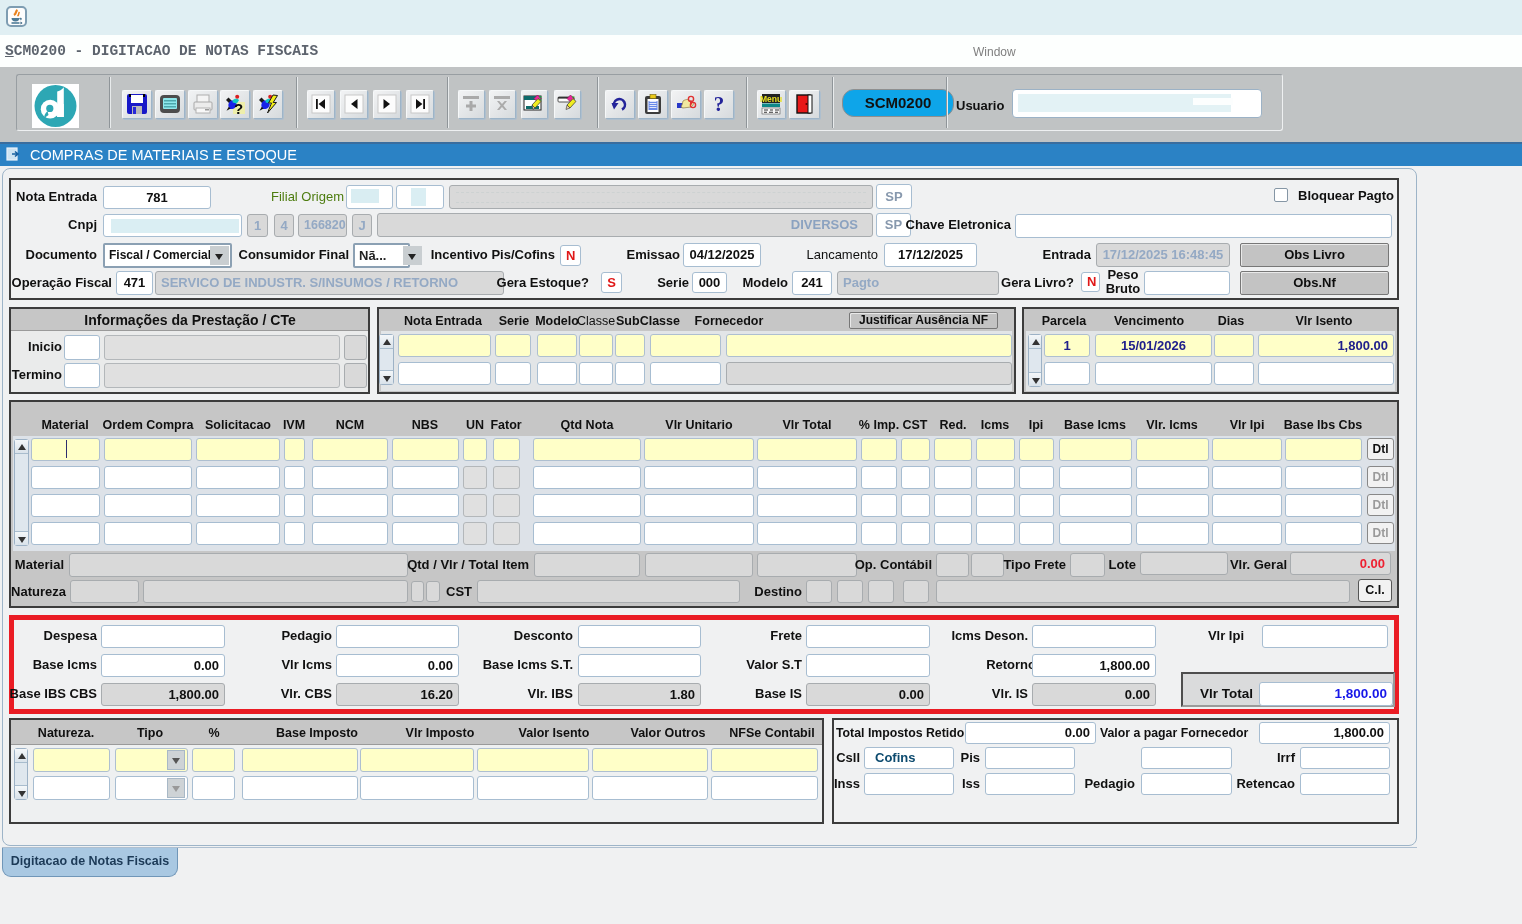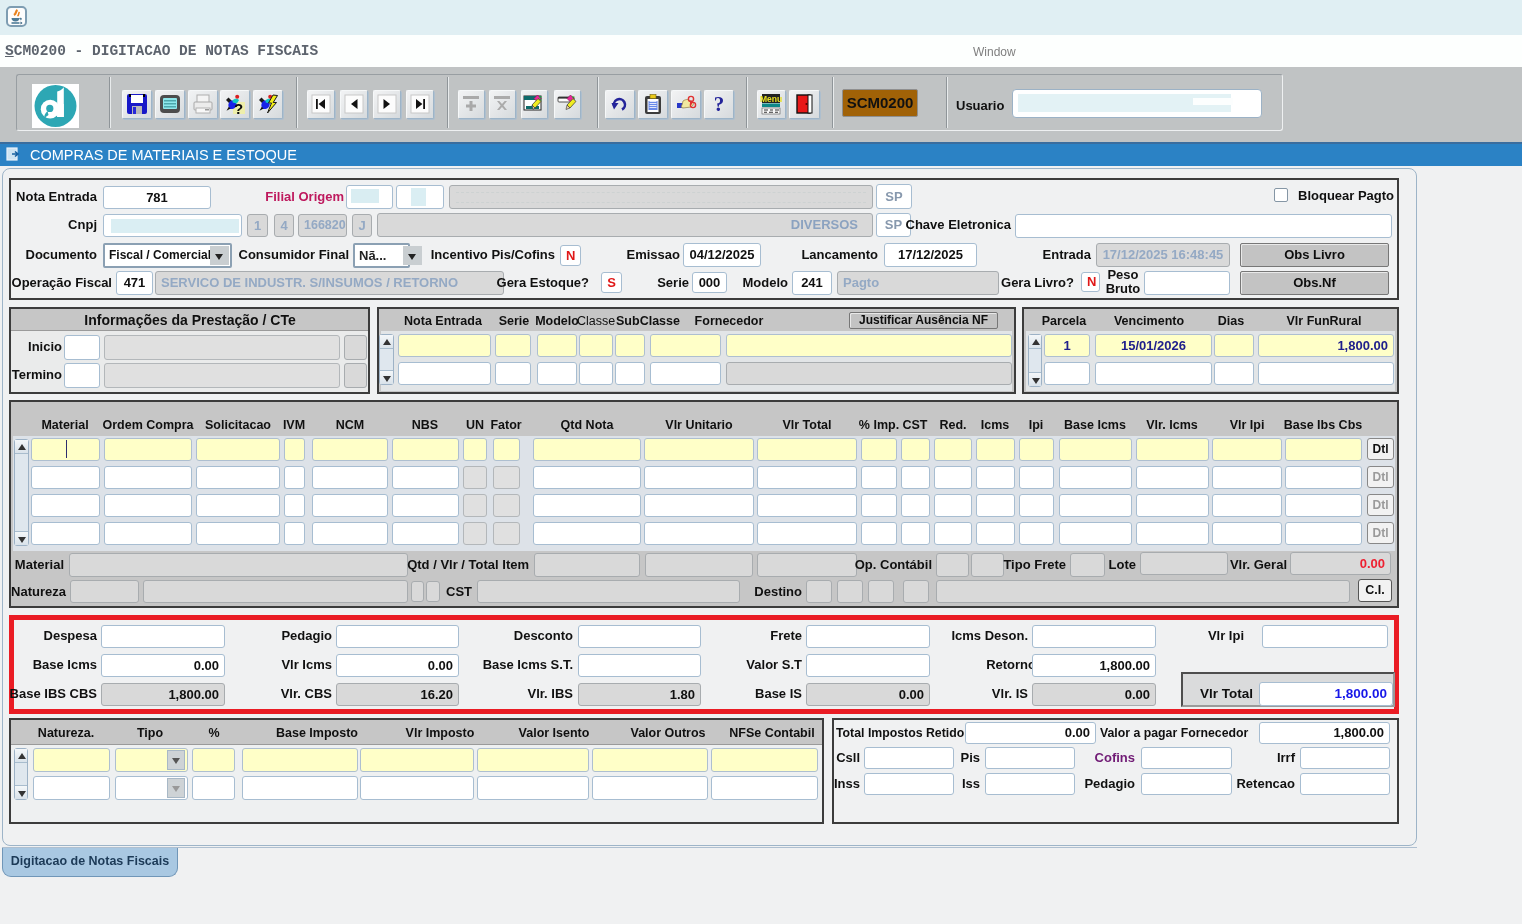--- a/index.html
+++ b/index.html
@@ -191,7 +191,7 @@
   </div>
 <div style="position:absolute;left:832px;top:77px;width:1px;height:51px;background:#8f9599"></div>
 <div style="position:absolute;left:833px;top:77px;width:1px;height:51px;background:#e8ebec"></div>
-<div style="position:absolute;left:842px;top:89px;width:76px;height:28px;background:#a16207;border:1px solid #8f8f8f;border-radius:2px;text-align:center;line-height:26px;font-weight:bold;font-size:15px;color:#111">SCM0200</div>
+<div style="position:absolute;left:842px;top:89px;width:112px;height:28px;background:#0ea5e9;border:1px solid #8f8f8f;border-radius:12px;text-align:center;line-height:26px;font-weight:bold;font-size:15px;color:#111">SCM0200</div>
 <div style="position:absolute;left:946px;top:77px;width:1px;height:51px;background:#8f9599"></div>
 <div style="position:absolute;left:947px;top:77px;width:1px;height:51px;background:#e8ebec"></div>
 <div style="position:absolute;left:956px;top:97px;height:18px;line-height:18px;font-weight:bold;font-size:13px;color:#101010;white-space:nowrap">Usuario</div>

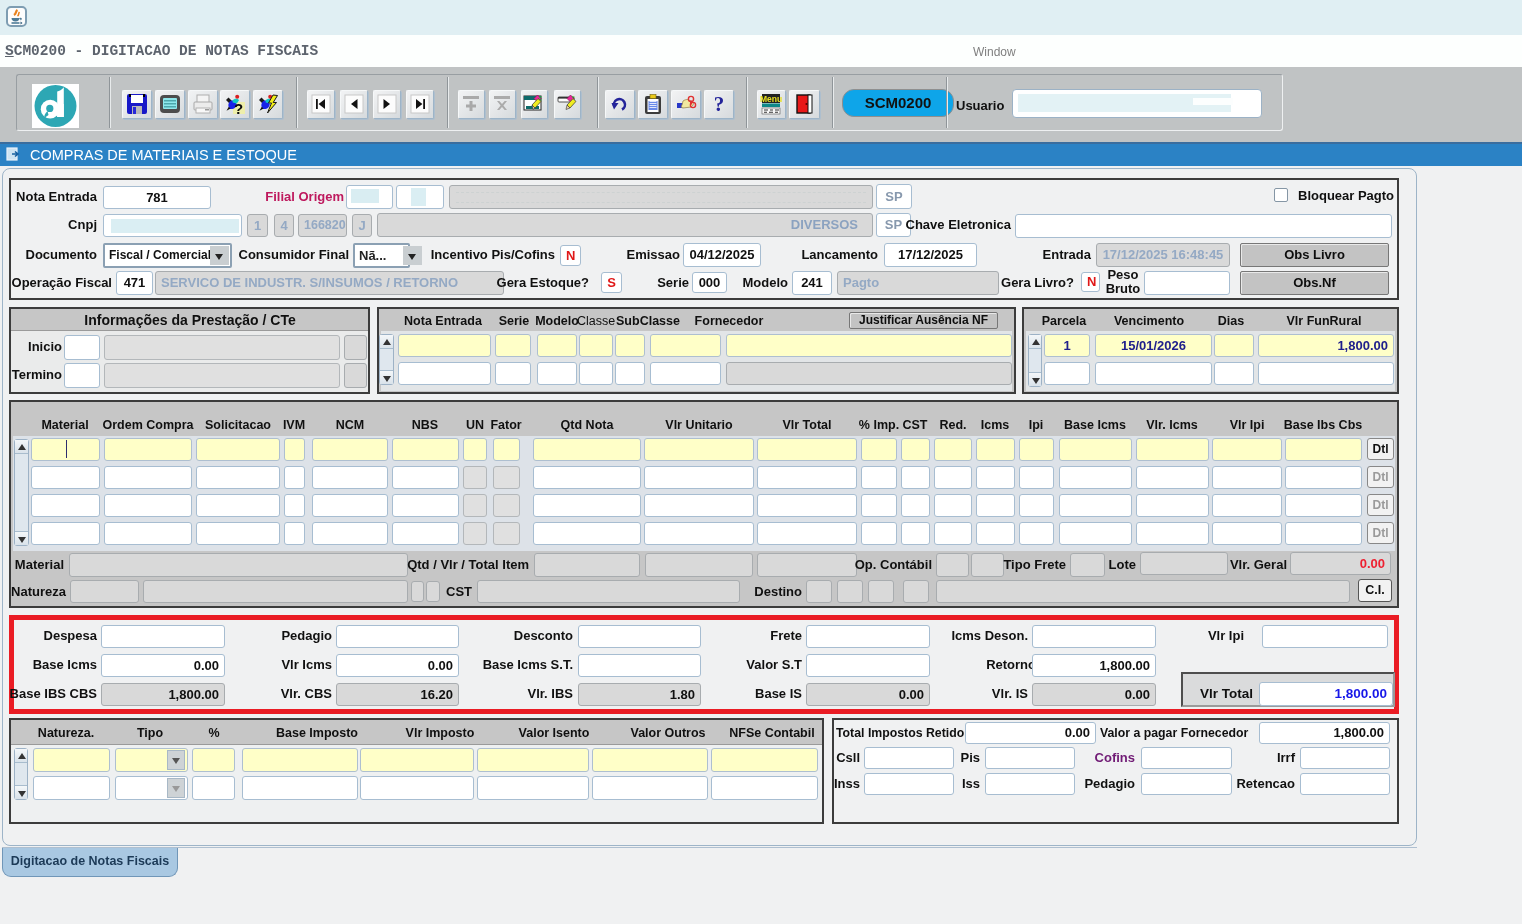--- a/index.html
+++ b/index.html
@@ -209,7 +209,7 @@
 <div style="position:absolute;left:9px;top:178px;width:1390px;height:122px;background:#f0f1f2;border:2px solid #3c3c3c"></div>
 <div style="position:absolute;left:-163px;top:188px;width:260px;height:18px;line-height:18px;text-align:right;font-weight:bold;font-size:13px;color:#101010;white-space:nowrap">Nota Entrada</div>
 <div style="position:absolute;left:103px;top:186px;width:108px;height:23px;background:#fff;border:1px solid #a7bdd1;border-radius:3px;box-sizing:border-box;font-weight:bold;font-size:13px;color:#101010;line-height:21px;text-align:center;padding:0 5px;overflow:hidden;white-space:nowrap">781</div>
-<div style="position:absolute;left:84px;top:188px;width:260px;height:18px;line-height:18px;text-align:right;font-weight:bold;font-size:13px;color:#be185d;white-space:nowrap">Filial Origem</div>
+<div style="position:absolute;left:84px;top:188px;width:260px;height:18px;line-height:18px;text-align:right;font-weight:normal;font-size:13px;color:#4d7c0f;white-space:nowrap">Filial Origem</div>
 <div style="position:absolute;left:346px;top:185px;width:47px;height:24px;background:#fff;border:1px solid #a7bdd1;border-radius:3px">
     <div style="position:absolute;left:4px;top:3px;width:28px;height:14px;background:#d9edf2"></div>
   </div>

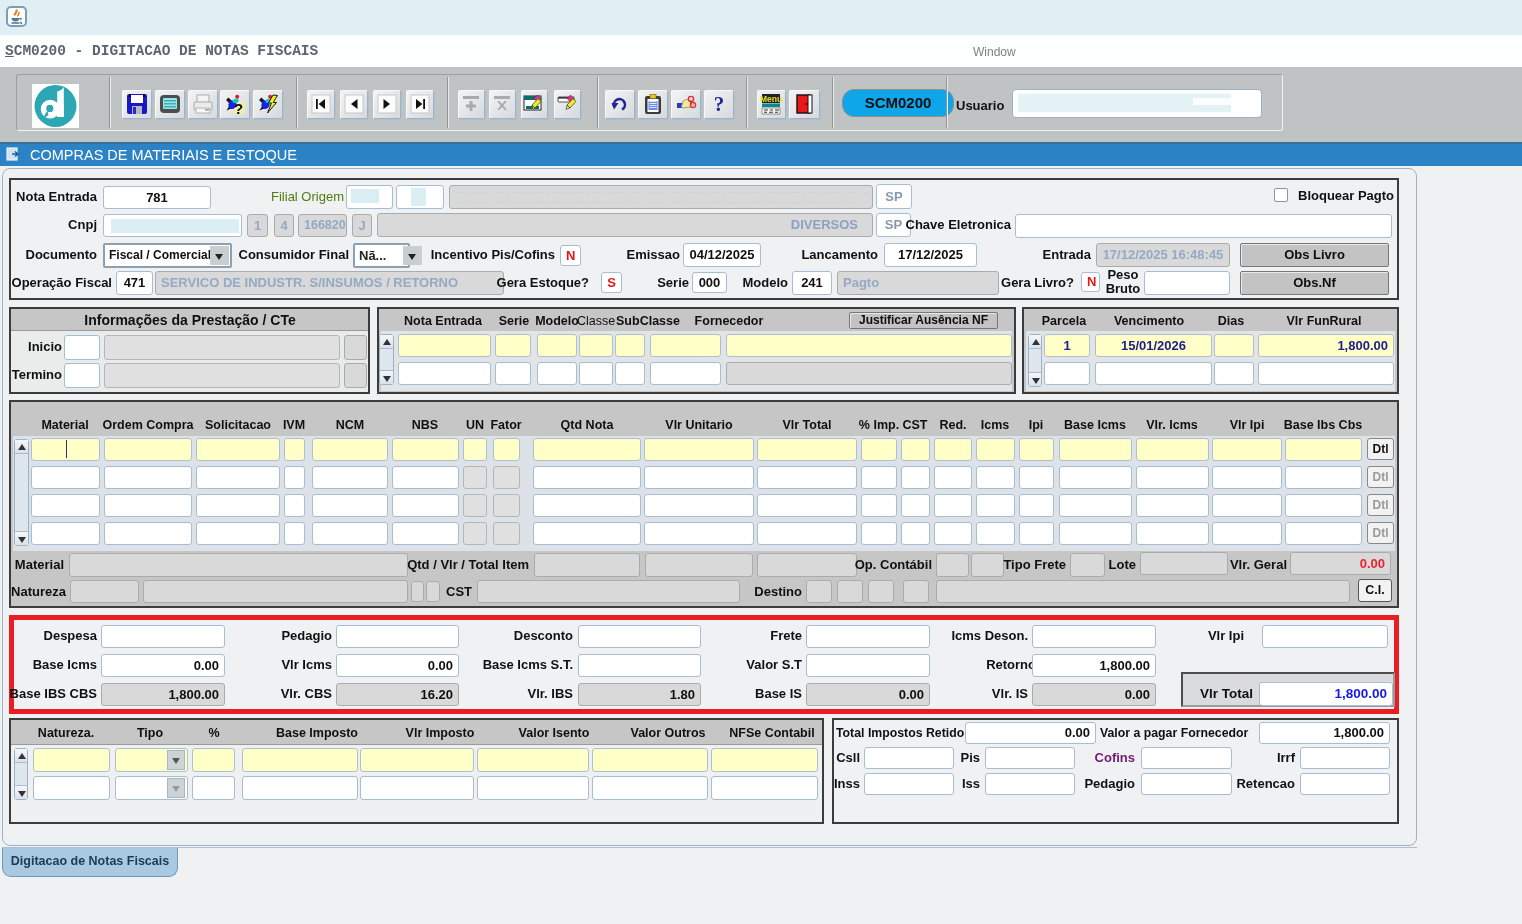--- a/index.html
+++ b/index.html
@@ -247,7 +247,7 @@
 <div style="position:absolute;left:560px;top:245px;width:21px;height:21px;background:#fff;border:1px solid #a7bdd1;border-radius:3px;box-sizing:border-box;font-weight:bold;font-size:13px;color:#e01818;line-height:19px;text-align:center;padding:0 5px;overflow:hidden;white-space:nowrap">N</div>
 <div style="position:absolute;left:420px;top:246px;width:260px;height:18px;line-height:18px;text-align:right;font-weight:bold;font-size:13px;color:#101010;white-space:nowrap">Emissao</div>
 <div style="position:absolute;left:683px;top:243px;width:78px;height:24px;background:#fff;border:1px solid #a7bdd1;border-radius:3px;box-sizing:border-box;font-weight:bold;font-size:13px;color:#101010;line-height:22px;text-align:center;padding:0 5px;overflow:hidden;white-space:nowrap">04/12/2025</div>
-<div style="position:absolute;left:618px;top:246px;width:260px;height:18px;line-height:18px;text-align:right;font-weight:bold;font-size:13px;color:#101010;white-space:nowrap">Lancamento</div>
+<div style="position:absolute;left:618px;top:246px;width:260px;height:18px;line-height:18px;text-align:right;font-weight:normal;font-size:13px;color:#101010;white-space:nowrap">Lancamento</div>
 <div style="position:absolute;left:884px;top:243px;width:93px;height:24px;background:#fff;border:1px solid #a7bdd1;border-radius:3px;box-sizing:border-box;font-weight:bold;font-size:13px;color:#101010;line-height:22px;text-align:center;padding:0 5px;overflow:hidden;white-space:nowrap">17/12/2025</div>
 <div style="position:absolute;left:831px;top:246px;width:260px;height:18px;line-height:18px;text-align:right;font-weight:bold;font-size:13px;color:#101010;white-space:nowrap">Entrada</div>
 <div style="position:absolute;left:1096px;top:243px;width:134px;height:24px;background:#d9d9d9;border:1px solid #a8acaf;border-radius:3px;box-sizing:border-box;font-weight:bold;font-size:13px;color:#94a9c4;line-height:22px;text-align:center;padding:0 5px;overflow:hidden;white-space:nowrap">17/12/2025 16:48:45</div>

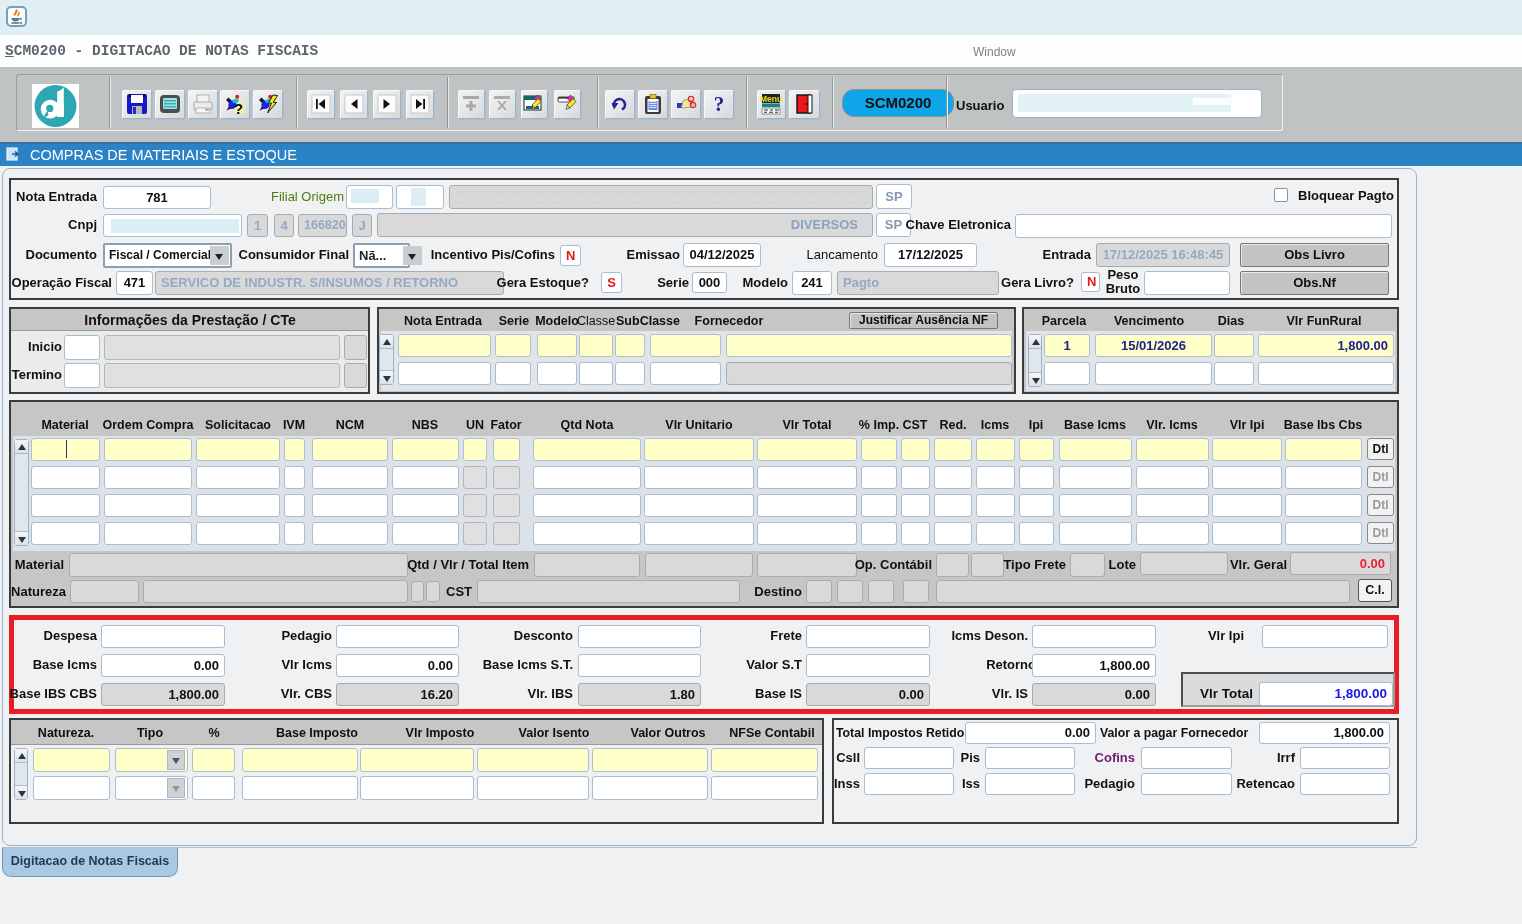--- a/index.html
+++ b/index.html
@@ -314,7 +314,7 @@
 <div style="position:absolute;left:914px;top:312px;width:300px;height:18px;line-height:18px;text-align:center;font-weight:bold;font-size:12.5px;color:#101010;white-space:nowrap">Parcela</div>
 <div style="position:absolute;left:999px;top:312px;width:300px;height:18px;line-height:18px;text-align:center;font-weight:bold;font-size:12.5px;color:#101010;white-space:nowrap">Vencimento</div>
 <div style="position:absolute;left:1081px;top:312px;width:300px;height:18px;line-height:18px;text-align:center;font-weight:bold;font-size:12.5px;color:#101010;white-space:nowrap">Dias</div>
-<div style="position:absolute;left:1174px;top:312px;width:300px;height:18px;line-height:18px;text-align:center;font-weight:bold;font-size:12.5px;color:#101010;white-space:nowrap">Vlr FunRural</div>
+<div style="position:absolute;left:1174px;top:312px;width:300px;height:18px;line-height:18px;text-align:center;font-weight:bold;font-size:12.5px;color:#101010;white-space:nowrap">Vlr Isento</div>
 <div style="position:absolute;left:1028px;top:334px;width:14px;height:53px;background:#dfe7ee;border:1px solid #9db2c6;border-radius:3px;box-sizing:border-box">
     <div style="position:absolute;left:0px;top:0px;width:12px;height:14px;background:linear-gradient(#f4f7f9,#d9e2ea);border-bottom:1px solid #a8bccd">
       <div style="position:absolute;left:3px;top:4px;width:0;height:0;border-left:4px solid transparent;border-right:4px solid transparent;border-bottom:6px solid #333"></div>

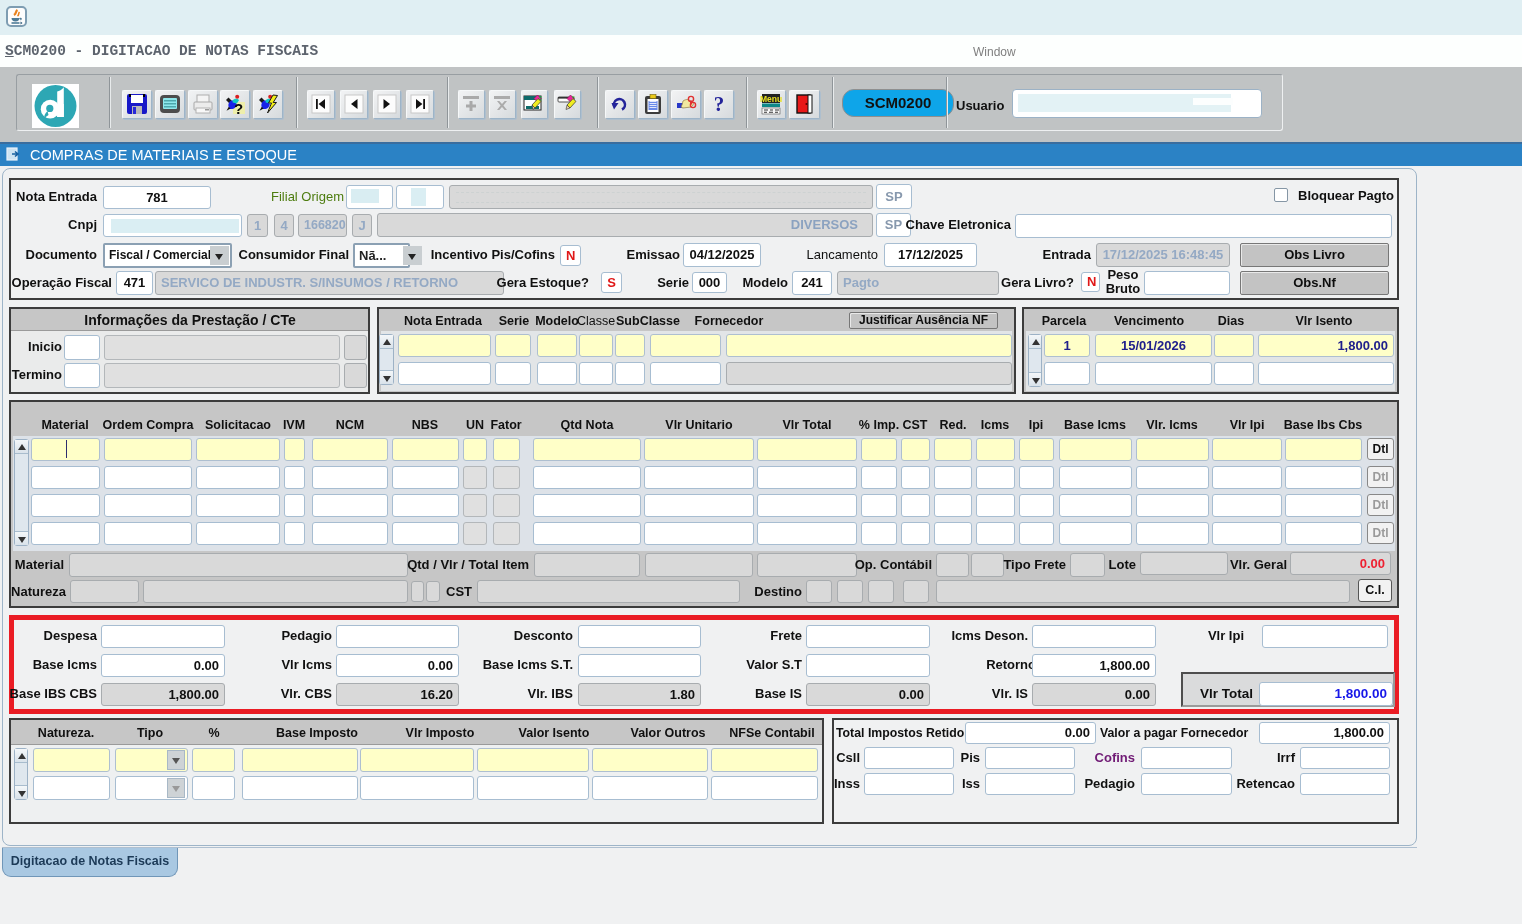--- a/index.html
+++ b/index.html
@@ -560,7 +560,7 @@
 <div style="position:absolute;left:864px;top:747px;width:90px;height:22px;background:#fff;border:1px solid #a7bdd1;border-radius:3px;box-sizing:border-box;font-weight:bold;font-size:13px;color:#101010;line-height:20px;text-align:right;padding:0 5px;overflow:hidden;white-space:nowrap"></div>
 <div style="position:absolute;left:720px;top:749px;width:260px;height:18px;line-height:18px;text-align:right;font-weight:bold;font-size:13px;color:#101010;white-space:nowrap">Pis</div>
 <div style="position:absolute;left:985px;top:747px;width:90px;height:22px;background:#fff;border:1px solid #a7bdd1;border-radius:3px;box-sizing:border-box;font-weight:bold;font-size:13px;color:#101010;line-height:20px;text-align:right;padding:0 5px;overflow:hidden;white-space:nowrap"></div>
-<div style="position:absolute;left:875px;top:749px;width:260px;height:18px;line-height:18px;text-align:right;font-weight:bold;font-size:13px;color:#701a75;white-space:nowrap">Cofins</div>
+<div style="position:absolute;left:875px;top:749px;width:260px;height:18px;line-height:18px;text-align:left;font-weight:bold;font-size:13px;color:#0c4a6e;white-space:nowrap">Cofins</div>
 <div style="position:absolute;left:1141px;top:747px;width:91px;height:22px;background:#fff;border:1px solid #a7bdd1;border-radius:3px;box-sizing:border-box;font-weight:bold;font-size:13px;color:#101010;line-height:20px;text-align:right;padding:0 5px;overflow:hidden;white-space:nowrap"></div>
 <div style="position:absolute;left:1035px;top:749px;width:260px;height:18px;line-height:18px;text-align:right;font-weight:bold;font-size:13px;color:#101010;white-space:nowrap">Irrf</div>
 <div style="position:absolute;left:1300px;top:747px;width:90px;height:22px;background:#fff;border:1px solid #a7bdd1;border-radius:3px;box-sizing:border-box;font-weight:bold;font-size:13px;color:#101010;line-height:20px;text-align:right;padding:0 5px;overflow:hidden;white-space:nowrap"></div>

